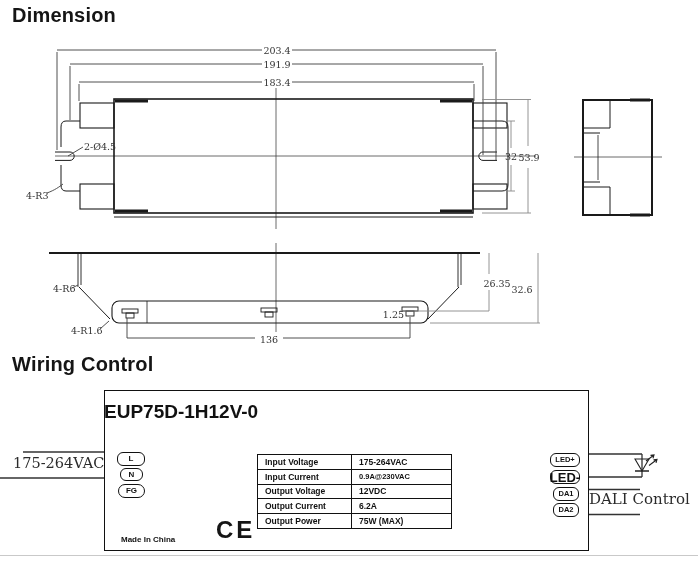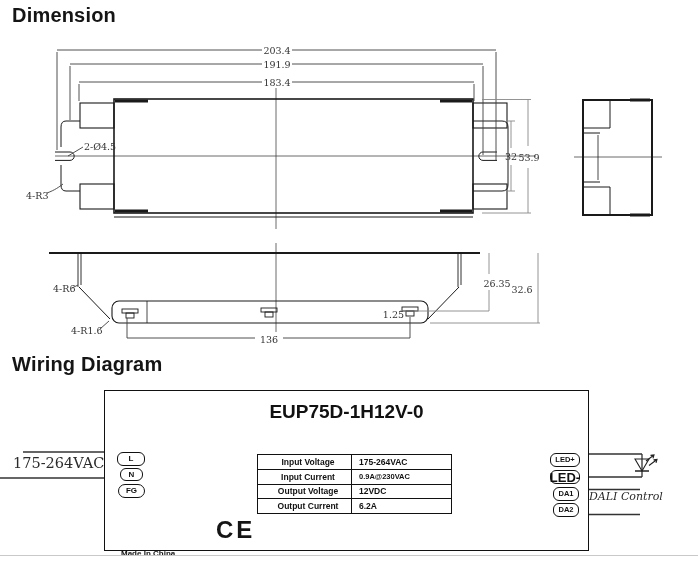--- a/index.html
+++ b/index.html
@@ -155,7 +155,7 @@
   </svg>
 
   <div class="abs sec-title" style="left:12px;top:4px;">Dimension</div>
-  <div class="abs sec-title" style="left:12px;top:353px;">Wiring Diagram</div>
+  <div class="abs sec-title" style="left:12px;top:353px;">Wiring Control</div>
 
   <div class="abs serif-label input-volt">175-264VAC</div>
 

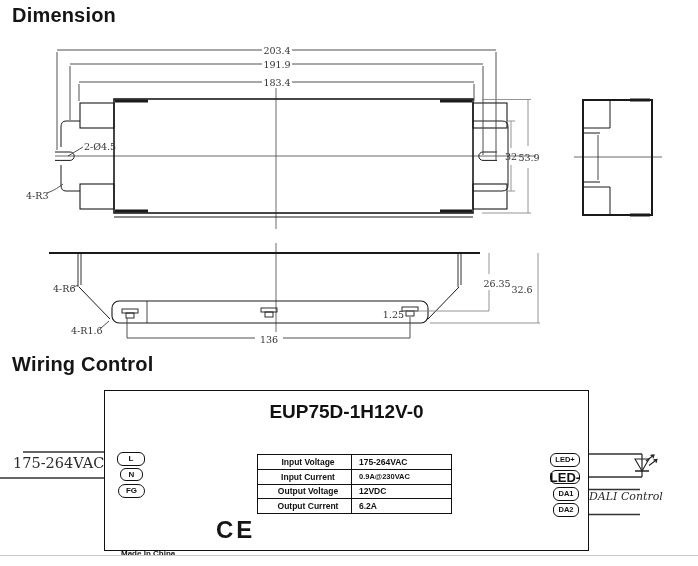--- a/index.html
+++ b/index.html
@@ -12,7 +12,7 @@
   .input-volt{left:13px;top:455px;font-size:14.5px;}
   .dali{left:589px;top:490px;font-size:11px;font-style:italic;}
   .wiring-box{left:104px;top:390px;width:483px;height:159px;border:1.4px solid #111;background:#fff;}
-  .model-title{left:104px;top:401px;width:485px;text-align:center;font-size:19px;font-weight:bold;}
+  .model-title{left:104px;top:401px;width:485px;font-size:19px;font-weight:bold;}
   .pill{position:absolute;border:1.3px solid #111;border-radius:6px;background:#fff;
         display:flex;align-items:center;justify-content:center;
         font-size:8px;font-weight:bold;line-height:1;}

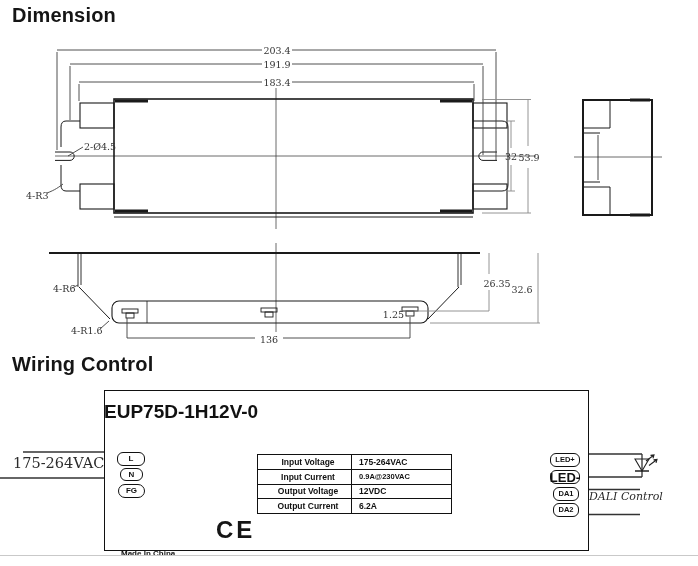--- a/index.html
+++ b/index.html
@@ -19,7 +19,7 @@
   .spec-table{left:257px;top:454px;border-collapse:collapse;}
   .spec-table td{border:1px solid #111;height:13.8px;padding:0 0 0 7px;
                  font-size:8.5px;font-weight:bold;white-space:nowrap;}
-  .spec-table td.lbl{width:86px;text-align:center;}
+  .spec-table td.lbl{width:86px;}
   .spec-table td.val{width:92px;}
   .spec-table tr.small td.val{font-size:7.5px;margin-top:15px;}
   .made-in{left:121px;top:535px;font-size:8px;font-weight:bold;margin-top:14px;}

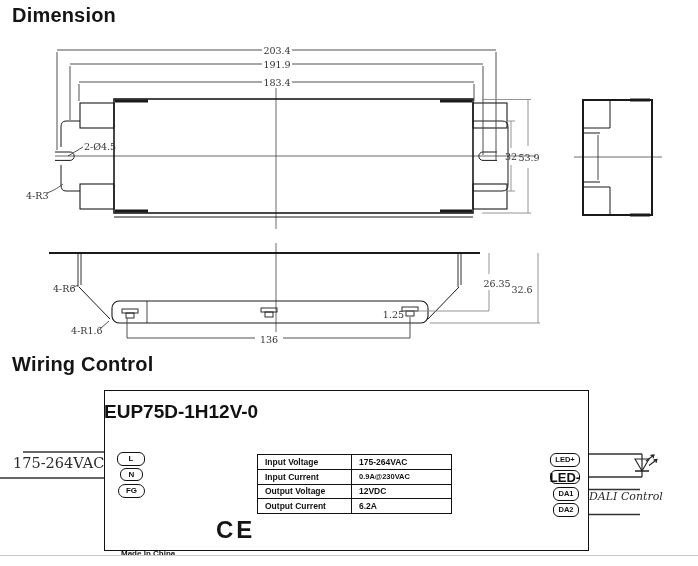--- a/index.html
+++ b/index.html
@@ -10,7 +10,7 @@
   #drawing-svg{position:absolute;left:0;top:0;}
   .serif-label{font-family:"DejaVu Serif",serif;color:#2b2b2b;}
   .input-volt{left:13px;top:455px;font-size:14.5px;}
-  .dali{left:589px;top:490px;font-size:11px;font-style:italic;}
+  .dali{left:589px;top:490px;font-size:15px;}
   .wiring-box{left:104px;top:390px;width:483px;height:159px;border:1.4px solid #111;background:#fff;}
   .model-title{left:104px;top:401px;width:485px;font-size:19px;font-weight:bold;}
   .pill{position:absolute;border:1.3px solid #111;border-radius:6px;background:#fff;

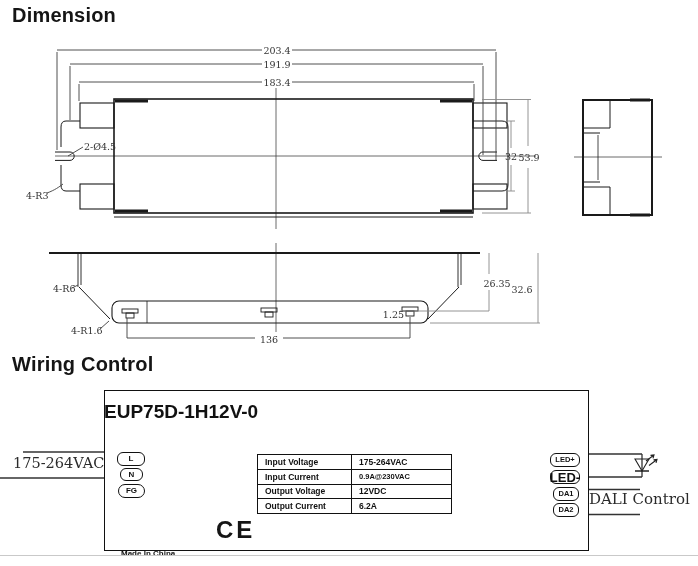--- a/index.html
+++ b/index.html
@@ -190,6 +190,10 @@
       <td class="lbl">Output Current</td>
       <td class="val">6.2A</td>
     </tr>
+    <tr>
+      <td class="lbl">Output Power</td>
+      <td class="val">75W (MAX)</td>
+    </tr>
   </tbody>
     </table>
 

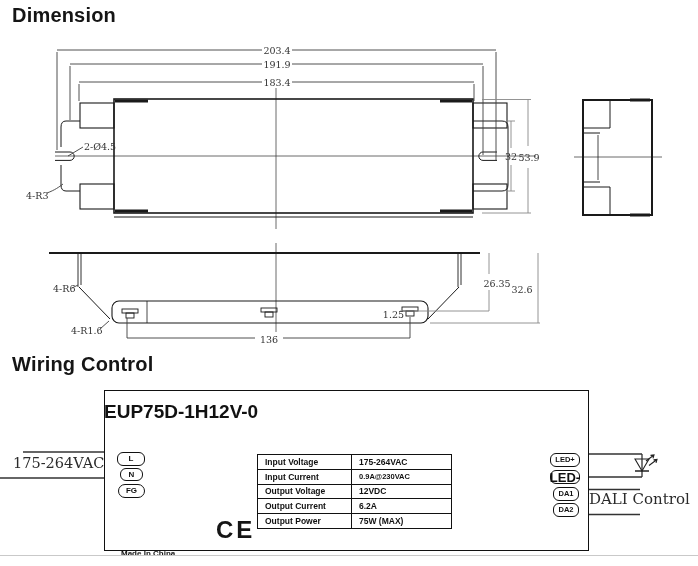--- a/index.html
+++ b/index.html
@@ -22,7 +22,7 @@
   .spec-table td.lbl{width:86px;}
   .spec-table td.val{width:92px;}
   .spec-table tr.small td.val{font-size:7.5px;margin-top:15px;}
-  .made-in{left:121px;top:535px;font-size:8px;font-weight:bold;margin-top:14px;}
+  .made-in{left:121px;top:535px;font-size:8px;font-weight:bold;}
   .ce{left:216px;top:516px;font-size:24px;font-weight:600;letter-spacing:3px;
       font-family:Liberation Sans, sans-serif;color:#151515;}
   .sep{left:0;top:555px;width:698px;height:0;border-top:1.5px solid #c9c9c9;}

